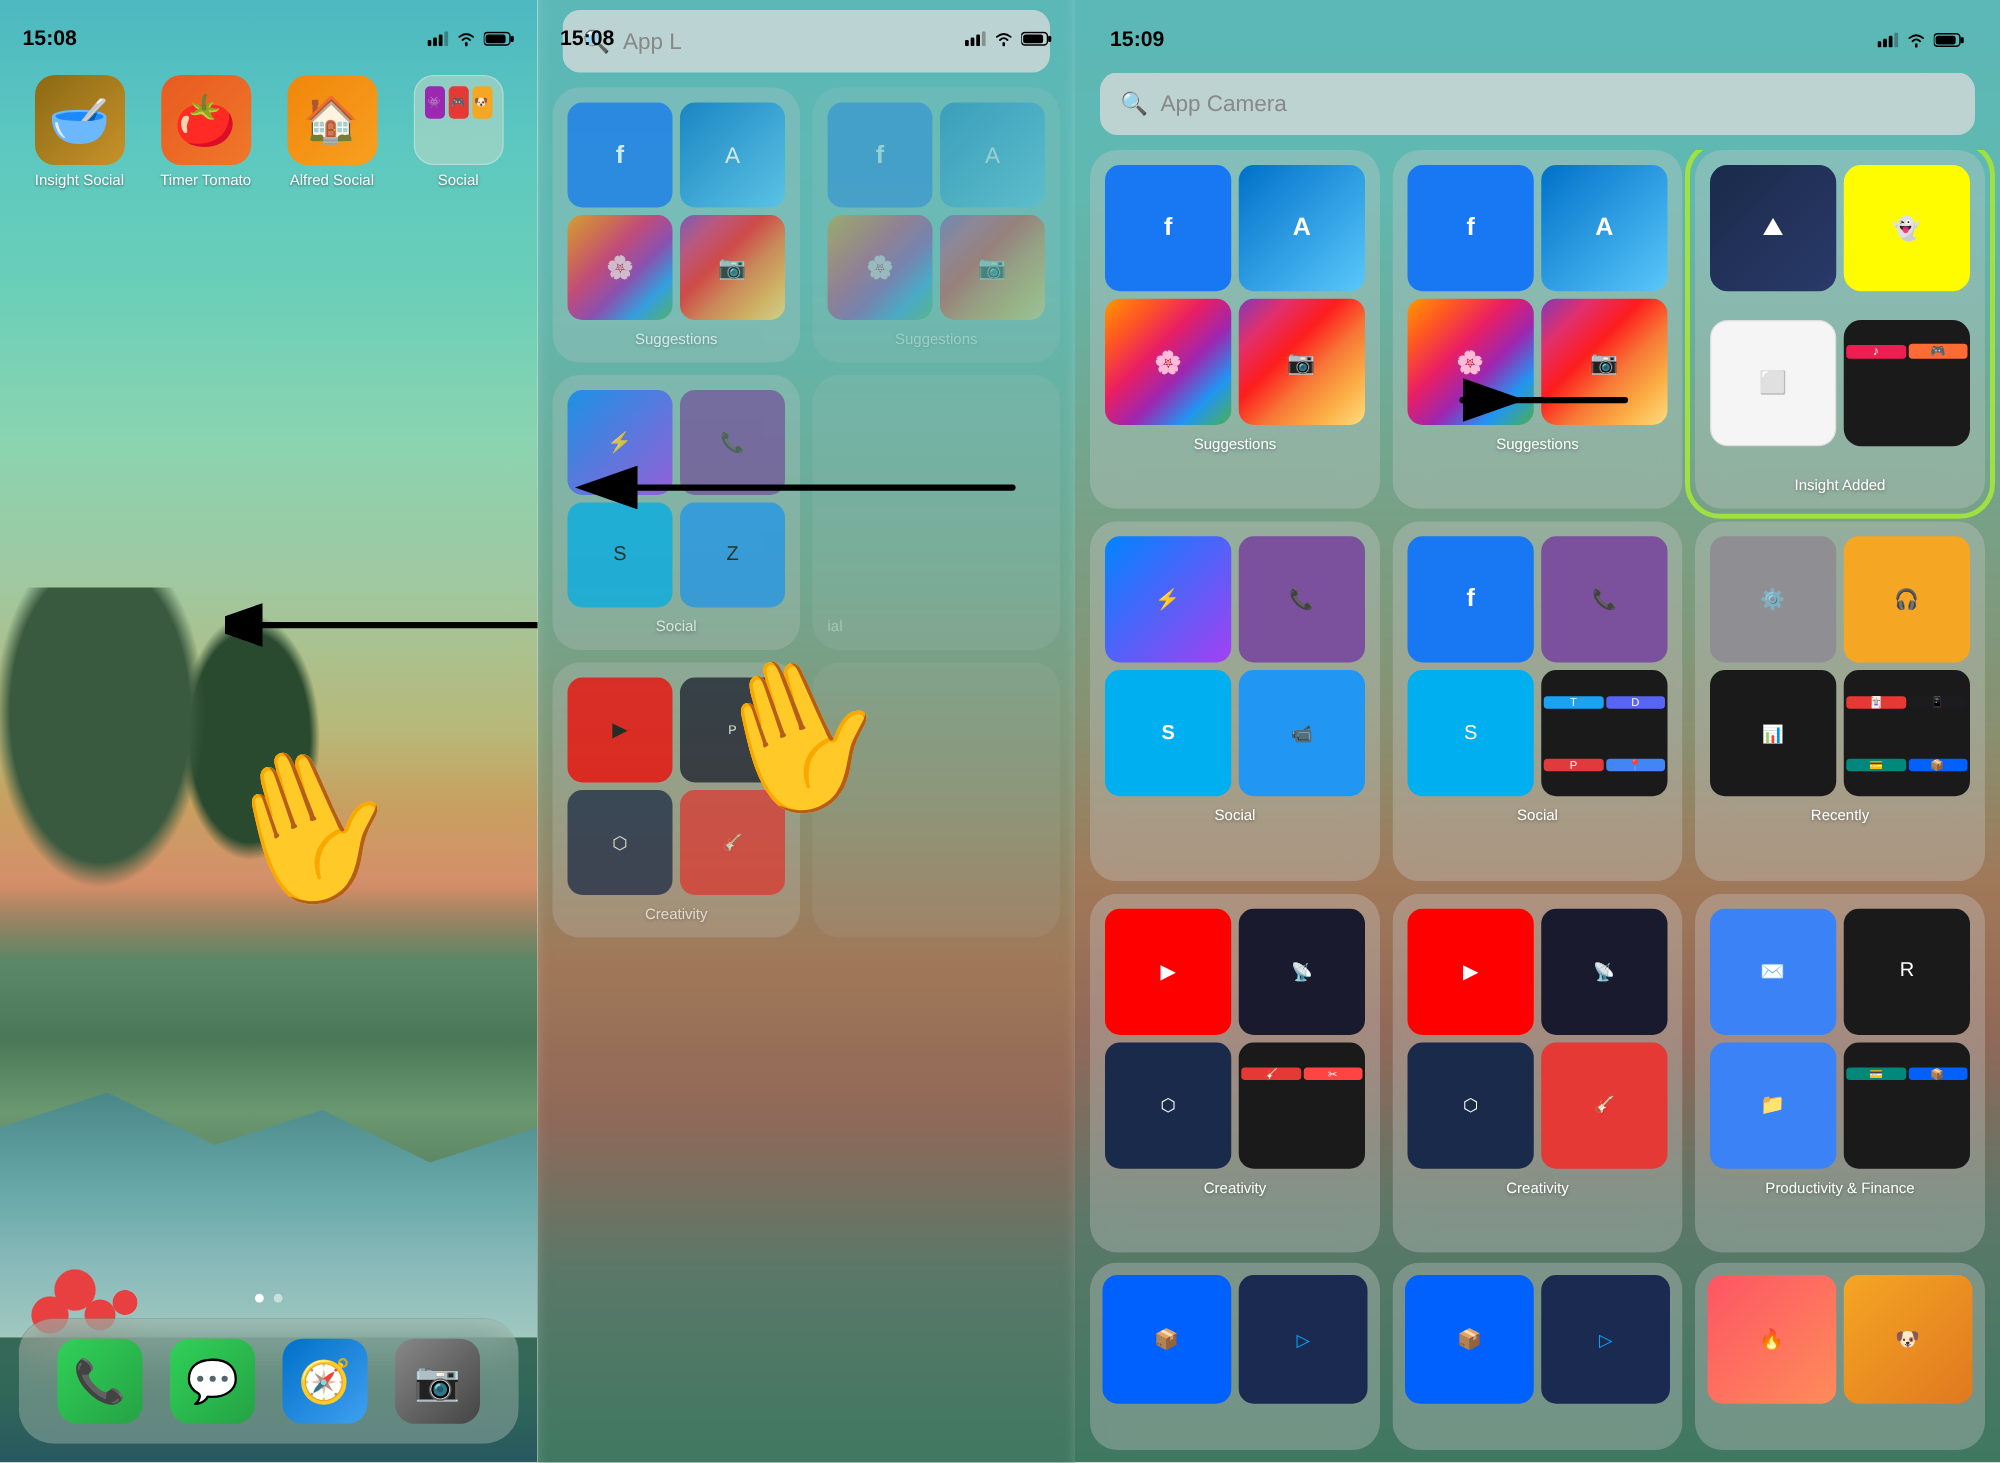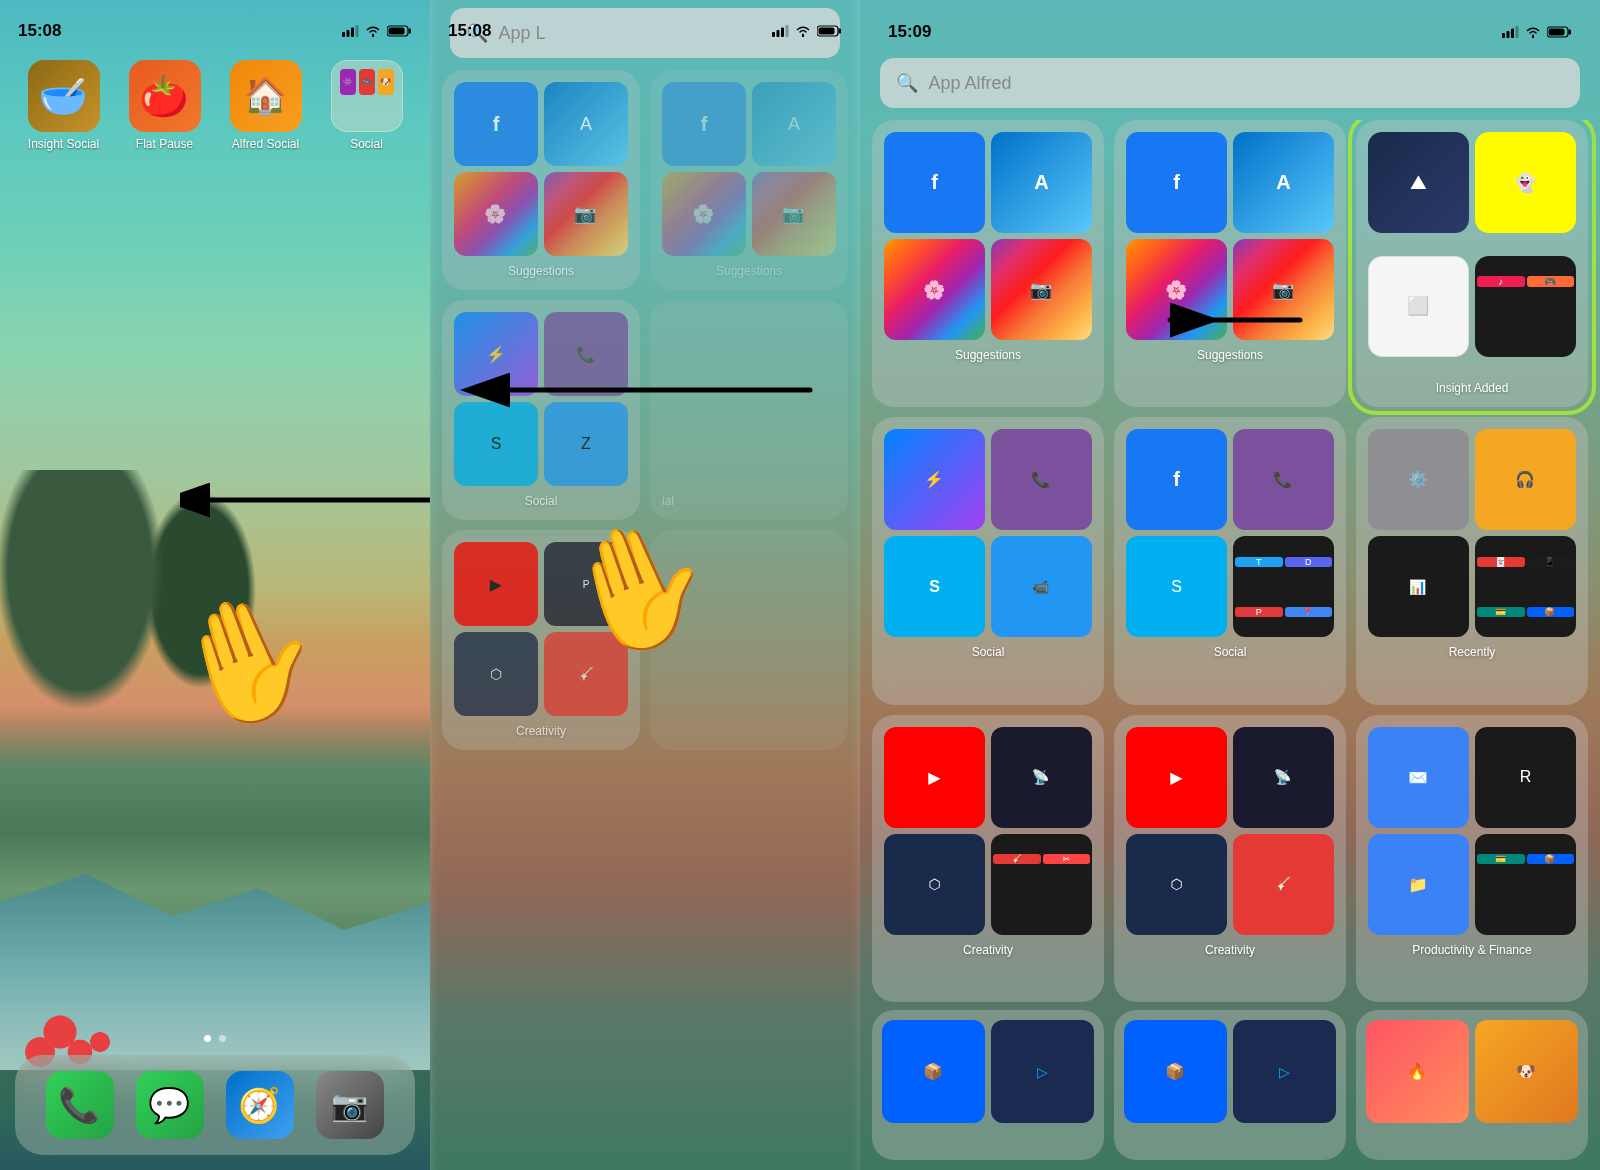--- a/index.html
+++ b/index.html
@@ -632,7 +632,7 @@
 
     <div class="lib-search-bar">
       <span class="lib-search-icon">🔍</span>
-      <span class="lib-search-text">App Alfred</span>
+      <span class="lib-search-text">App Camera</span>
     </div>
 
     <div style="flex:1;display:grid;grid-template-columns:1fr 1fr 1fr;grid-template-rows:repeat(3,1fr);gap:10px;padding:0 12px 8px;overflow:hidden;">

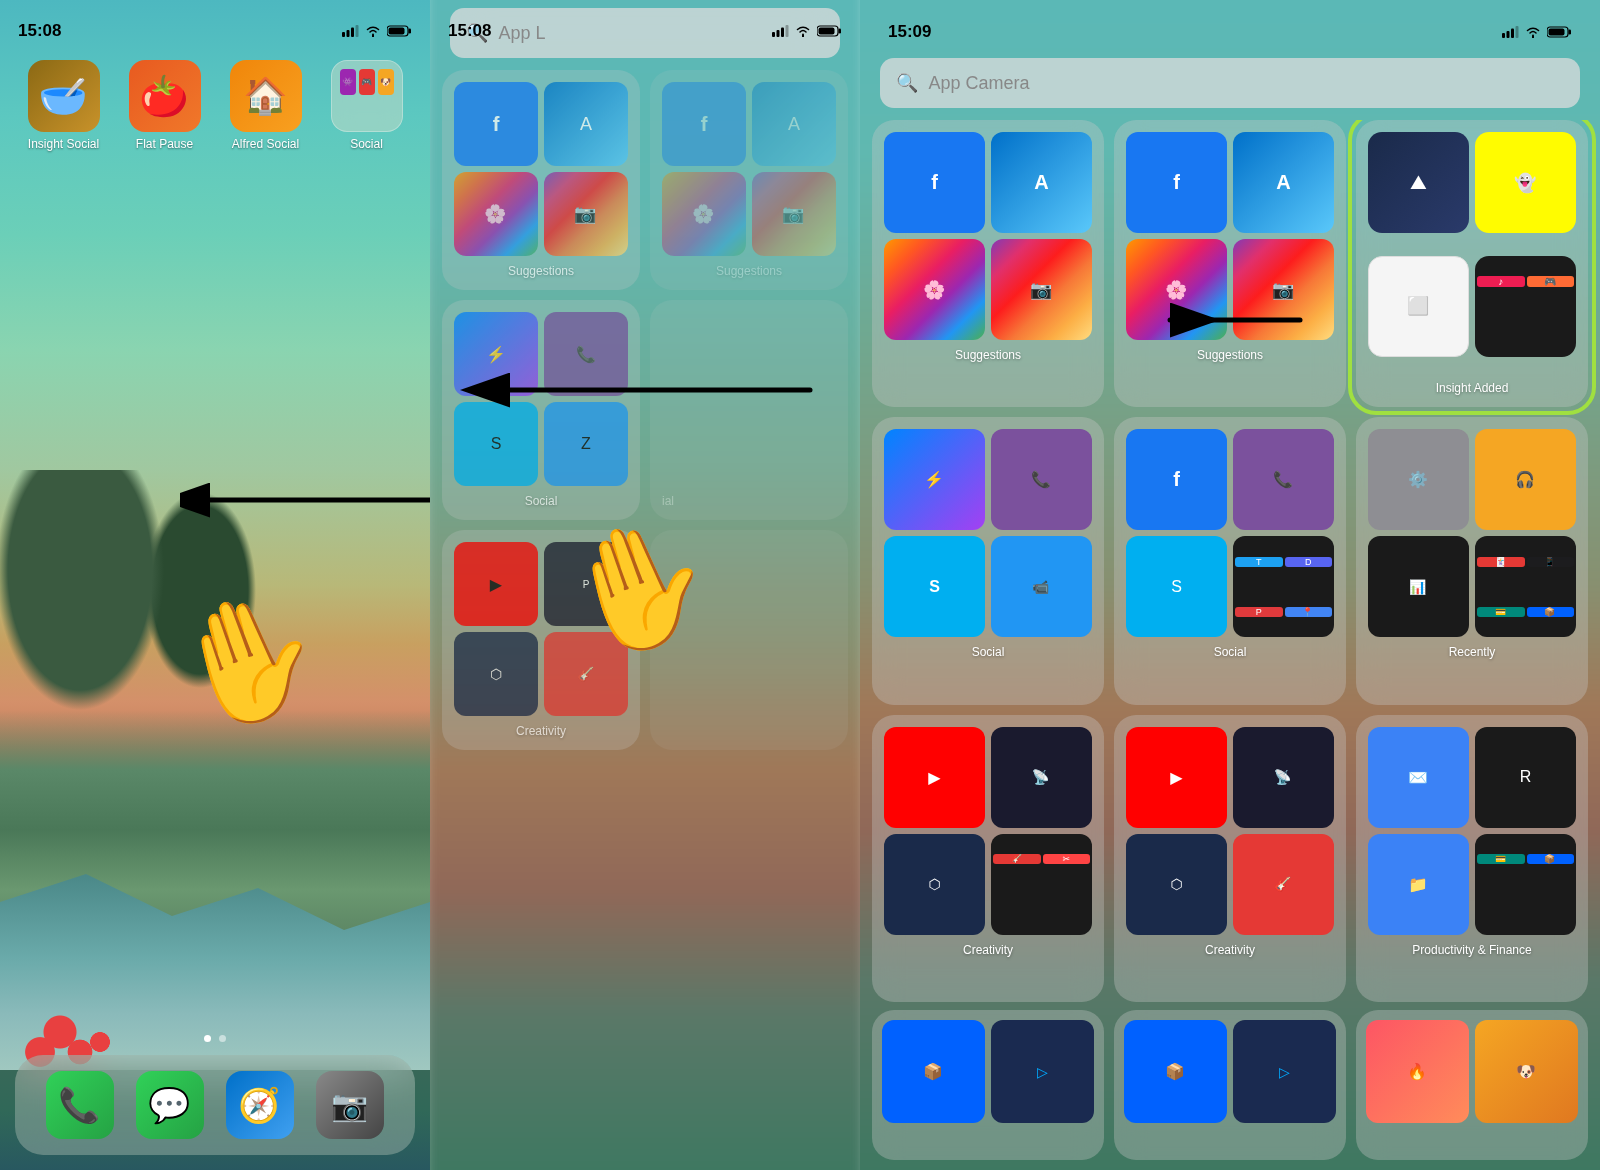--- a/index.html
+++ b/index.html
@@ -412,7 +412,7 @@
       <div class="app-icon icon-flattomato">
         <span style="font-size:40px;">🍅</span>
       </div>
-      <span class="app-label">Flat Pause</span>
+      <span class="app-label">Timer Tomato</span>
     </div>
 
     <div class="app-item">

